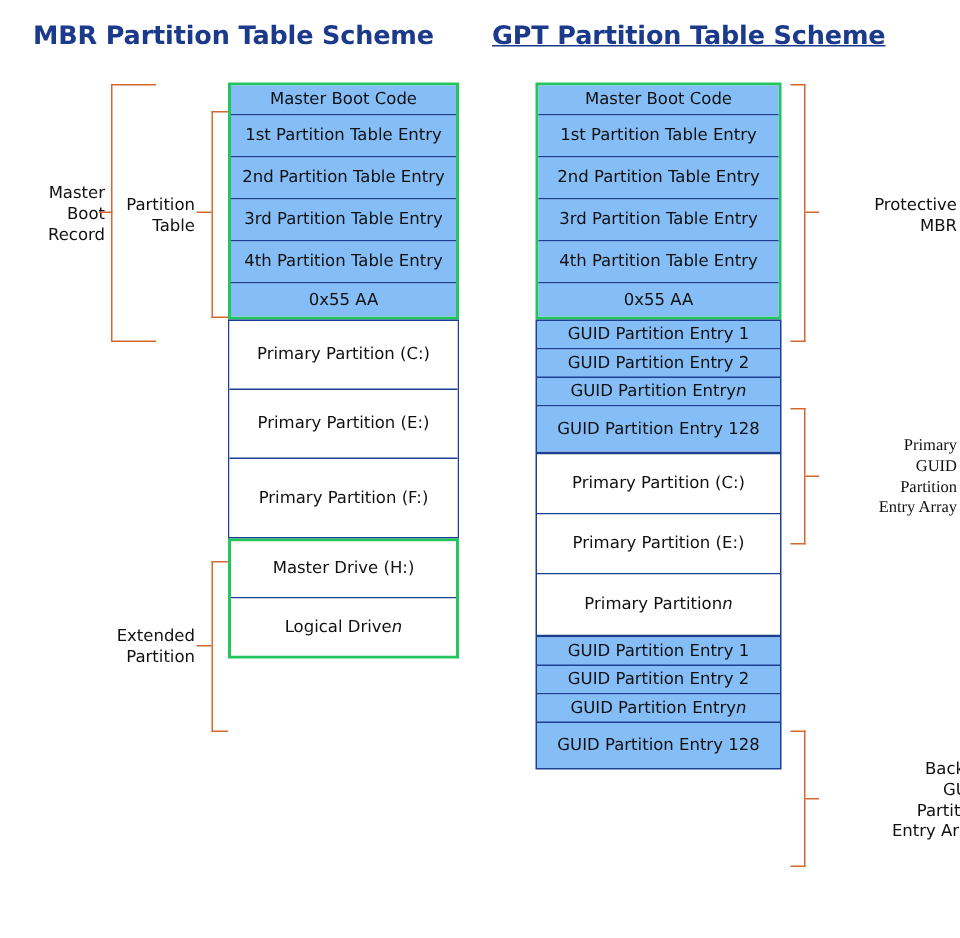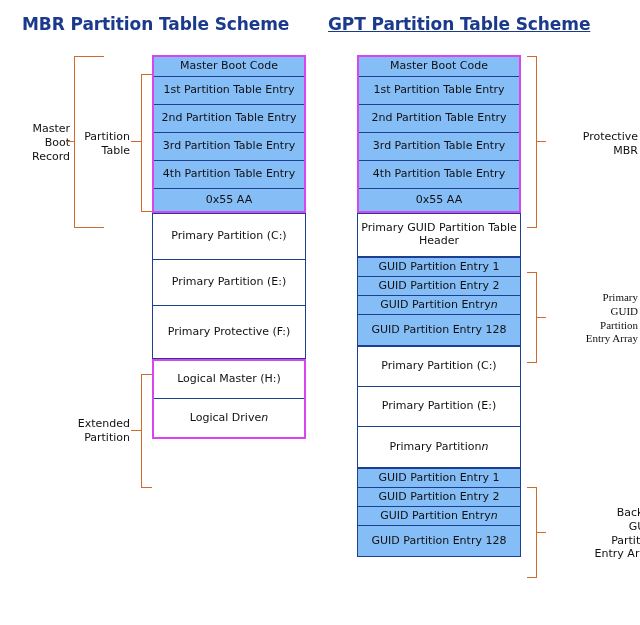--- a/index.html
+++ b/index.html
@@ -38,7 +38,7 @@
   
   .group {
     box-sizing: border-box;
-    border: 2px solid #d946ef;
+    border: 2px solid #22c55e;
   }
   .group.plain { border: 1px solid #1d3f91; }
 

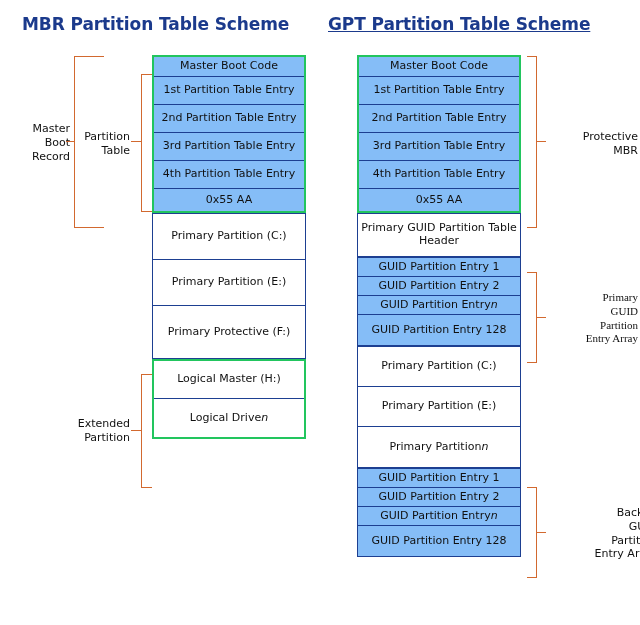--- a/index.html
+++ b/index.html
@@ -149,9 +149,6 @@
     <div class="row blue last" style="height:22px;">0x55 AA</div>
   </div>
 
-  <div class="group plain">
-    <div class="row white last" style="height:42px;">Primary GUID Partition Table Header</div>
-  </div>
 
   <div class="group plain">
     <div class="row blue" style="height:19px;">GUID Partition Entry 1</div>

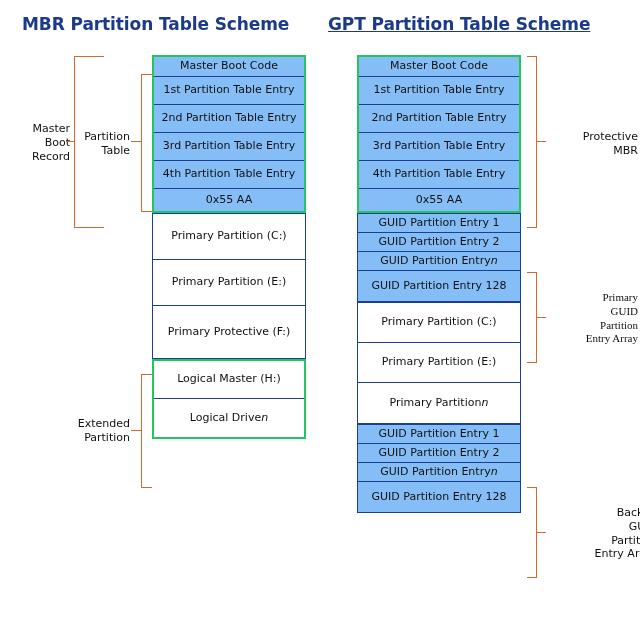--- a/index.html
+++ b/index.html
@@ -129,7 +129,7 @@
   <div class="group plain">
     <div class="row white" style="height:46px;">Primary Partition (C:)</div>
     <div class="row white" style="height:46px;">Primary Partition (E:)</div>
-    <div class="row white last" style="height:52px;">Primary Protective (F:)</div>
+    <div class="row white last" style="height:52px;">Primary Partition (F:)</div>
   </div>
 
   <div class="group">

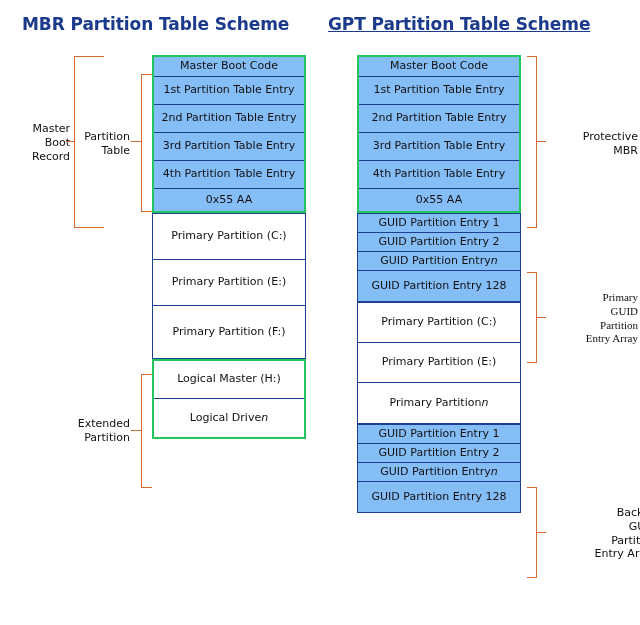--- a/index.html
+++ b/index.html
@@ -133,7 +133,7 @@
   </div>
 
   <div class="group">
-    <div class="row white" style="height:38px;">Logical Master (H:)</div>
+    <div class="row white" style="height:38px;">Master Drive (H:)</div>
     <div class="row white last" style="height:38px;">Logical Drive <em>n</em></div>
   </div>
 </div>

